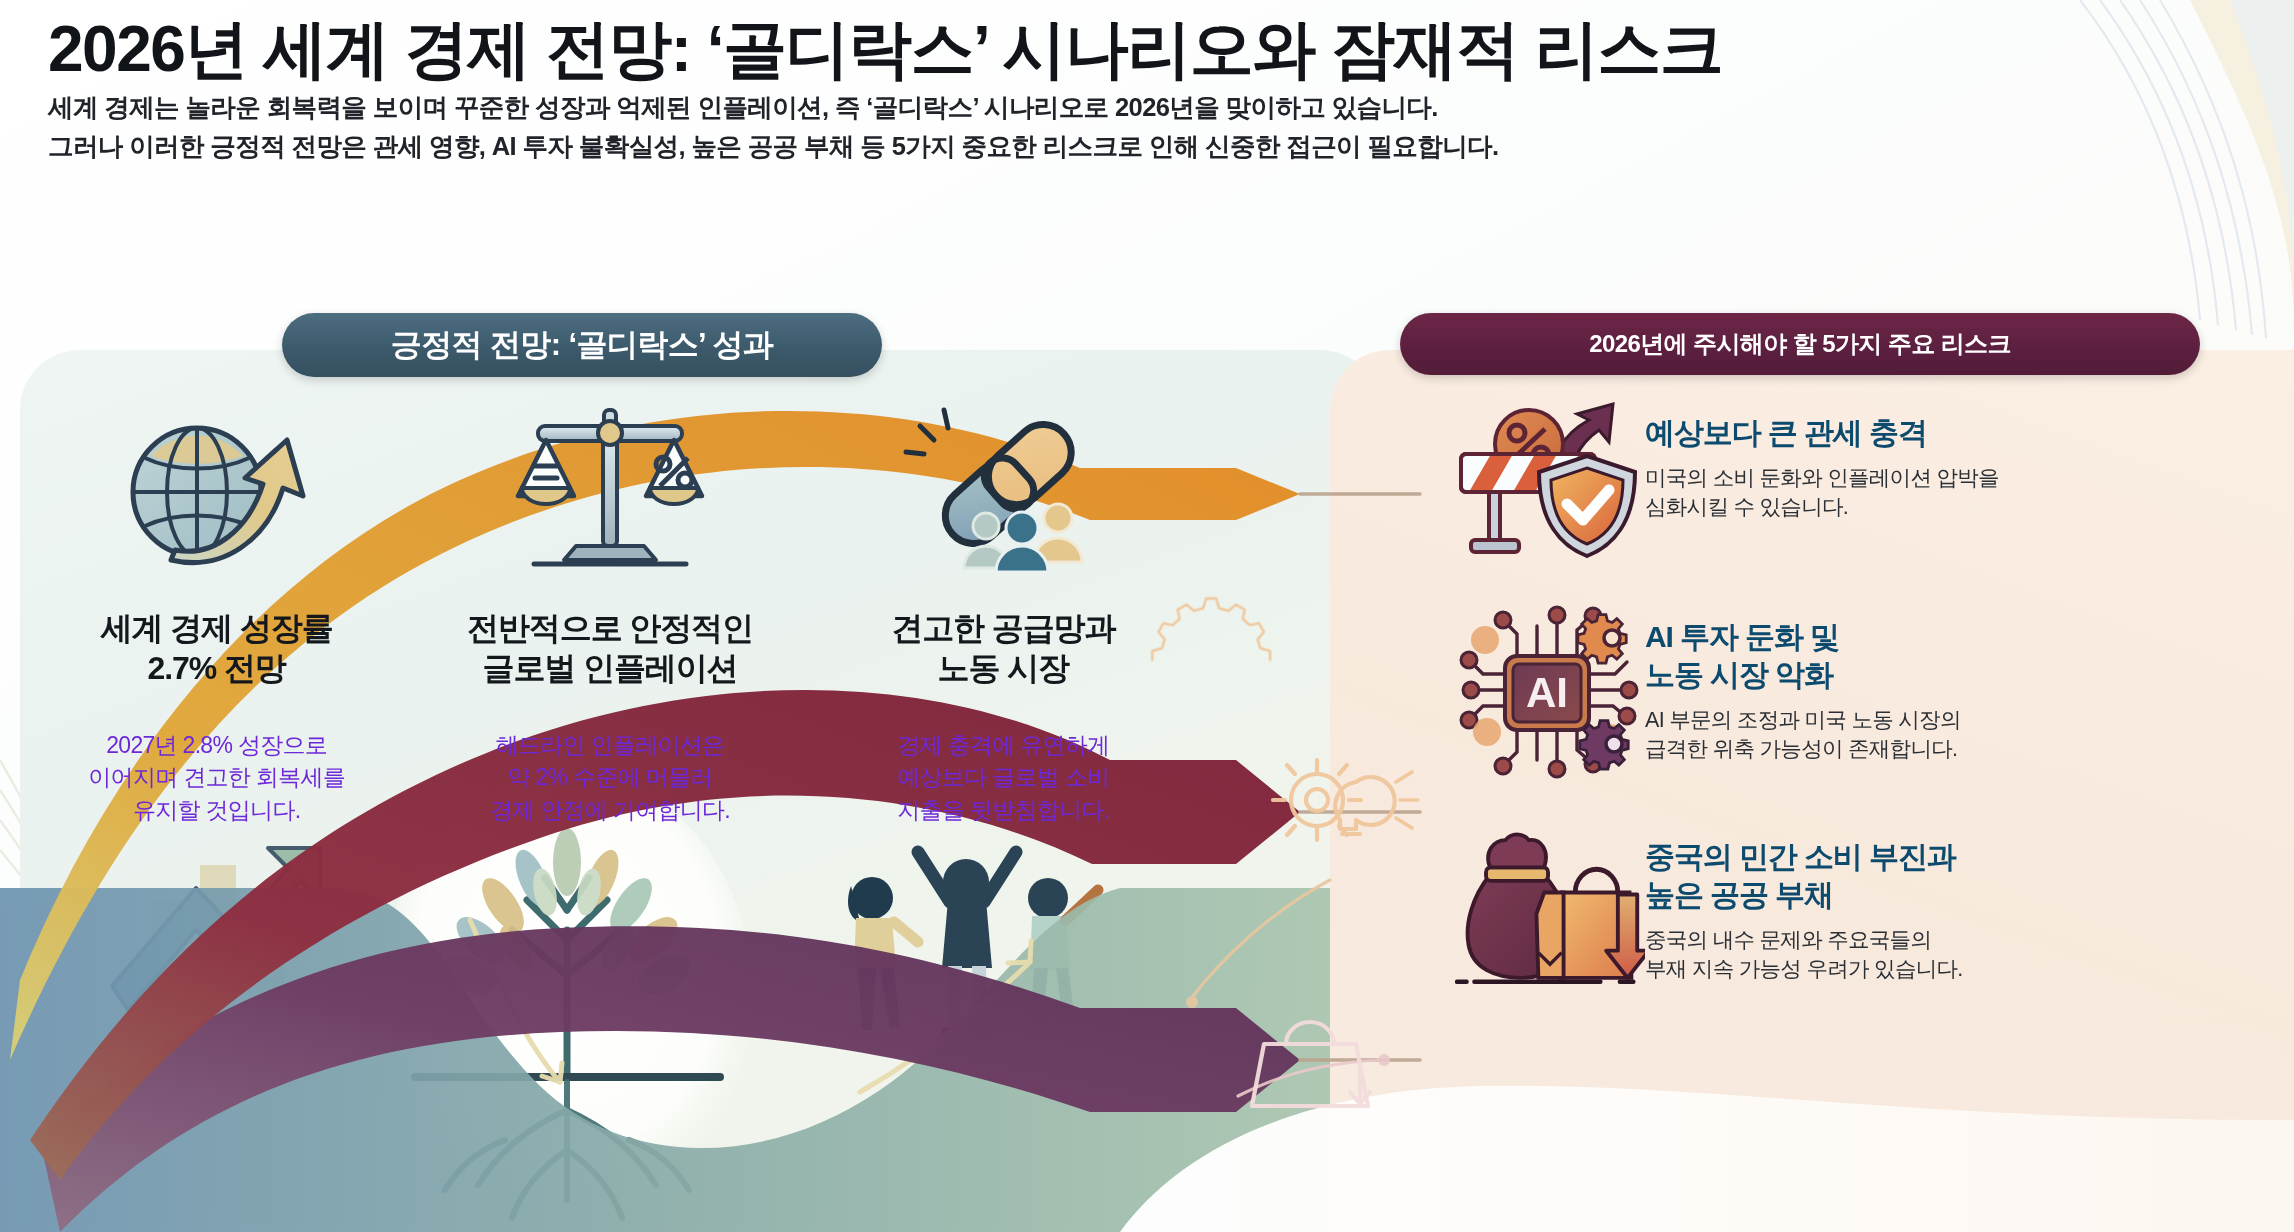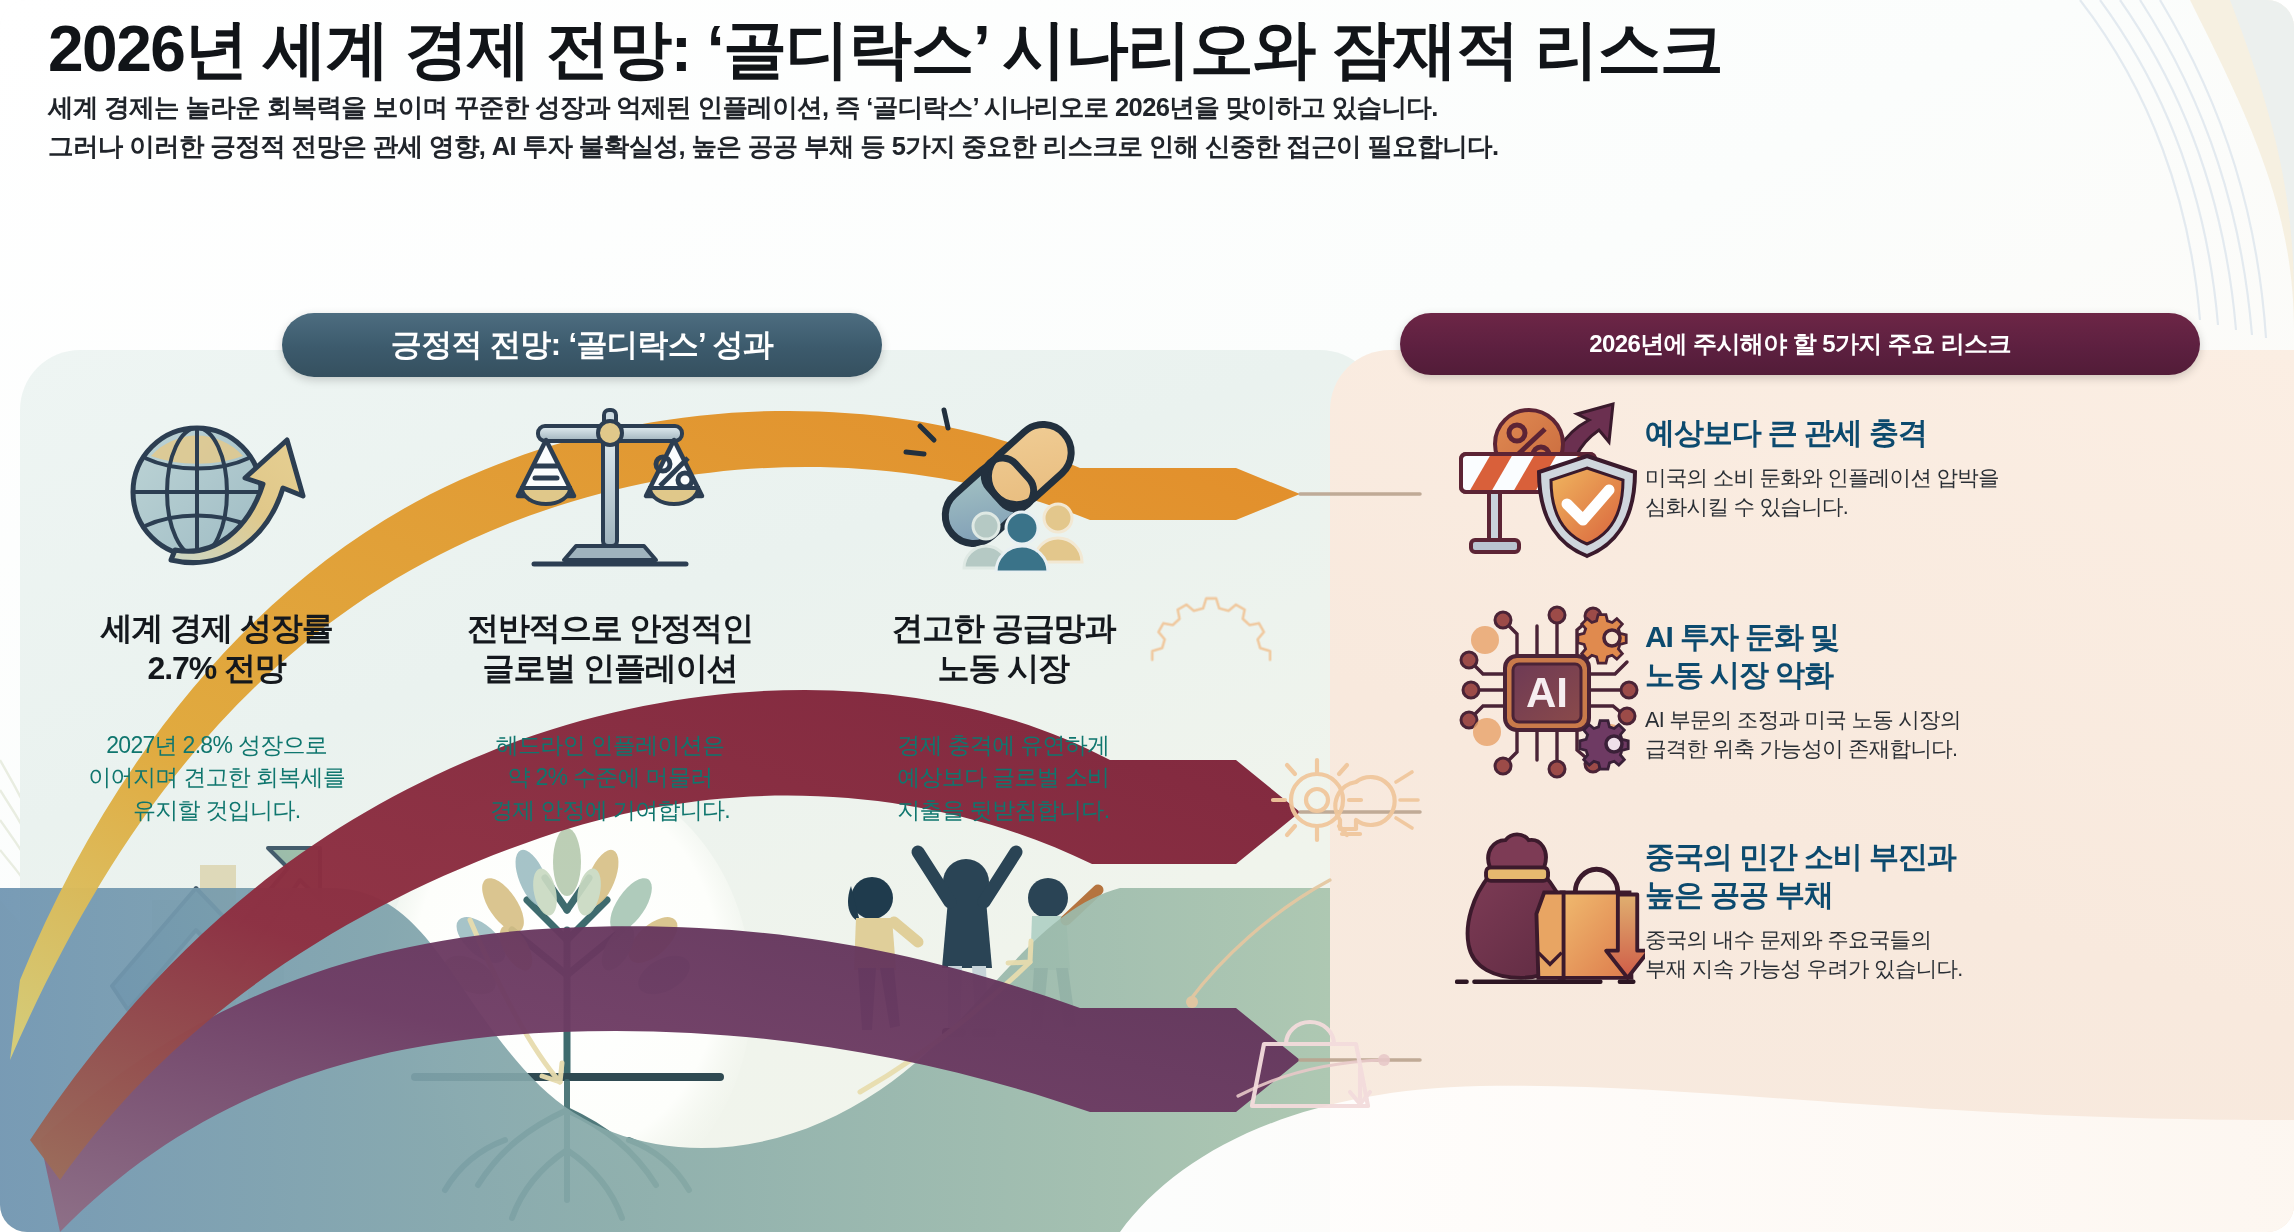--- a/index.html
+++ b/index.html
@@ -10,7 +10,7 @@
     background:#ffffff;
     position:relative;
   }
-  #stage{position:relative;width:2294px;height:1232px;overflow:hidden;background:#fdfdfc;border-radius:27px;}
+  #stage{position:relative;width:2294px;height:1232px;overflow:hidden;background:#fdfdfc;}
 
   
   .bg-svg{position:absolute;inset:0;width:2294px;height:1232px;}

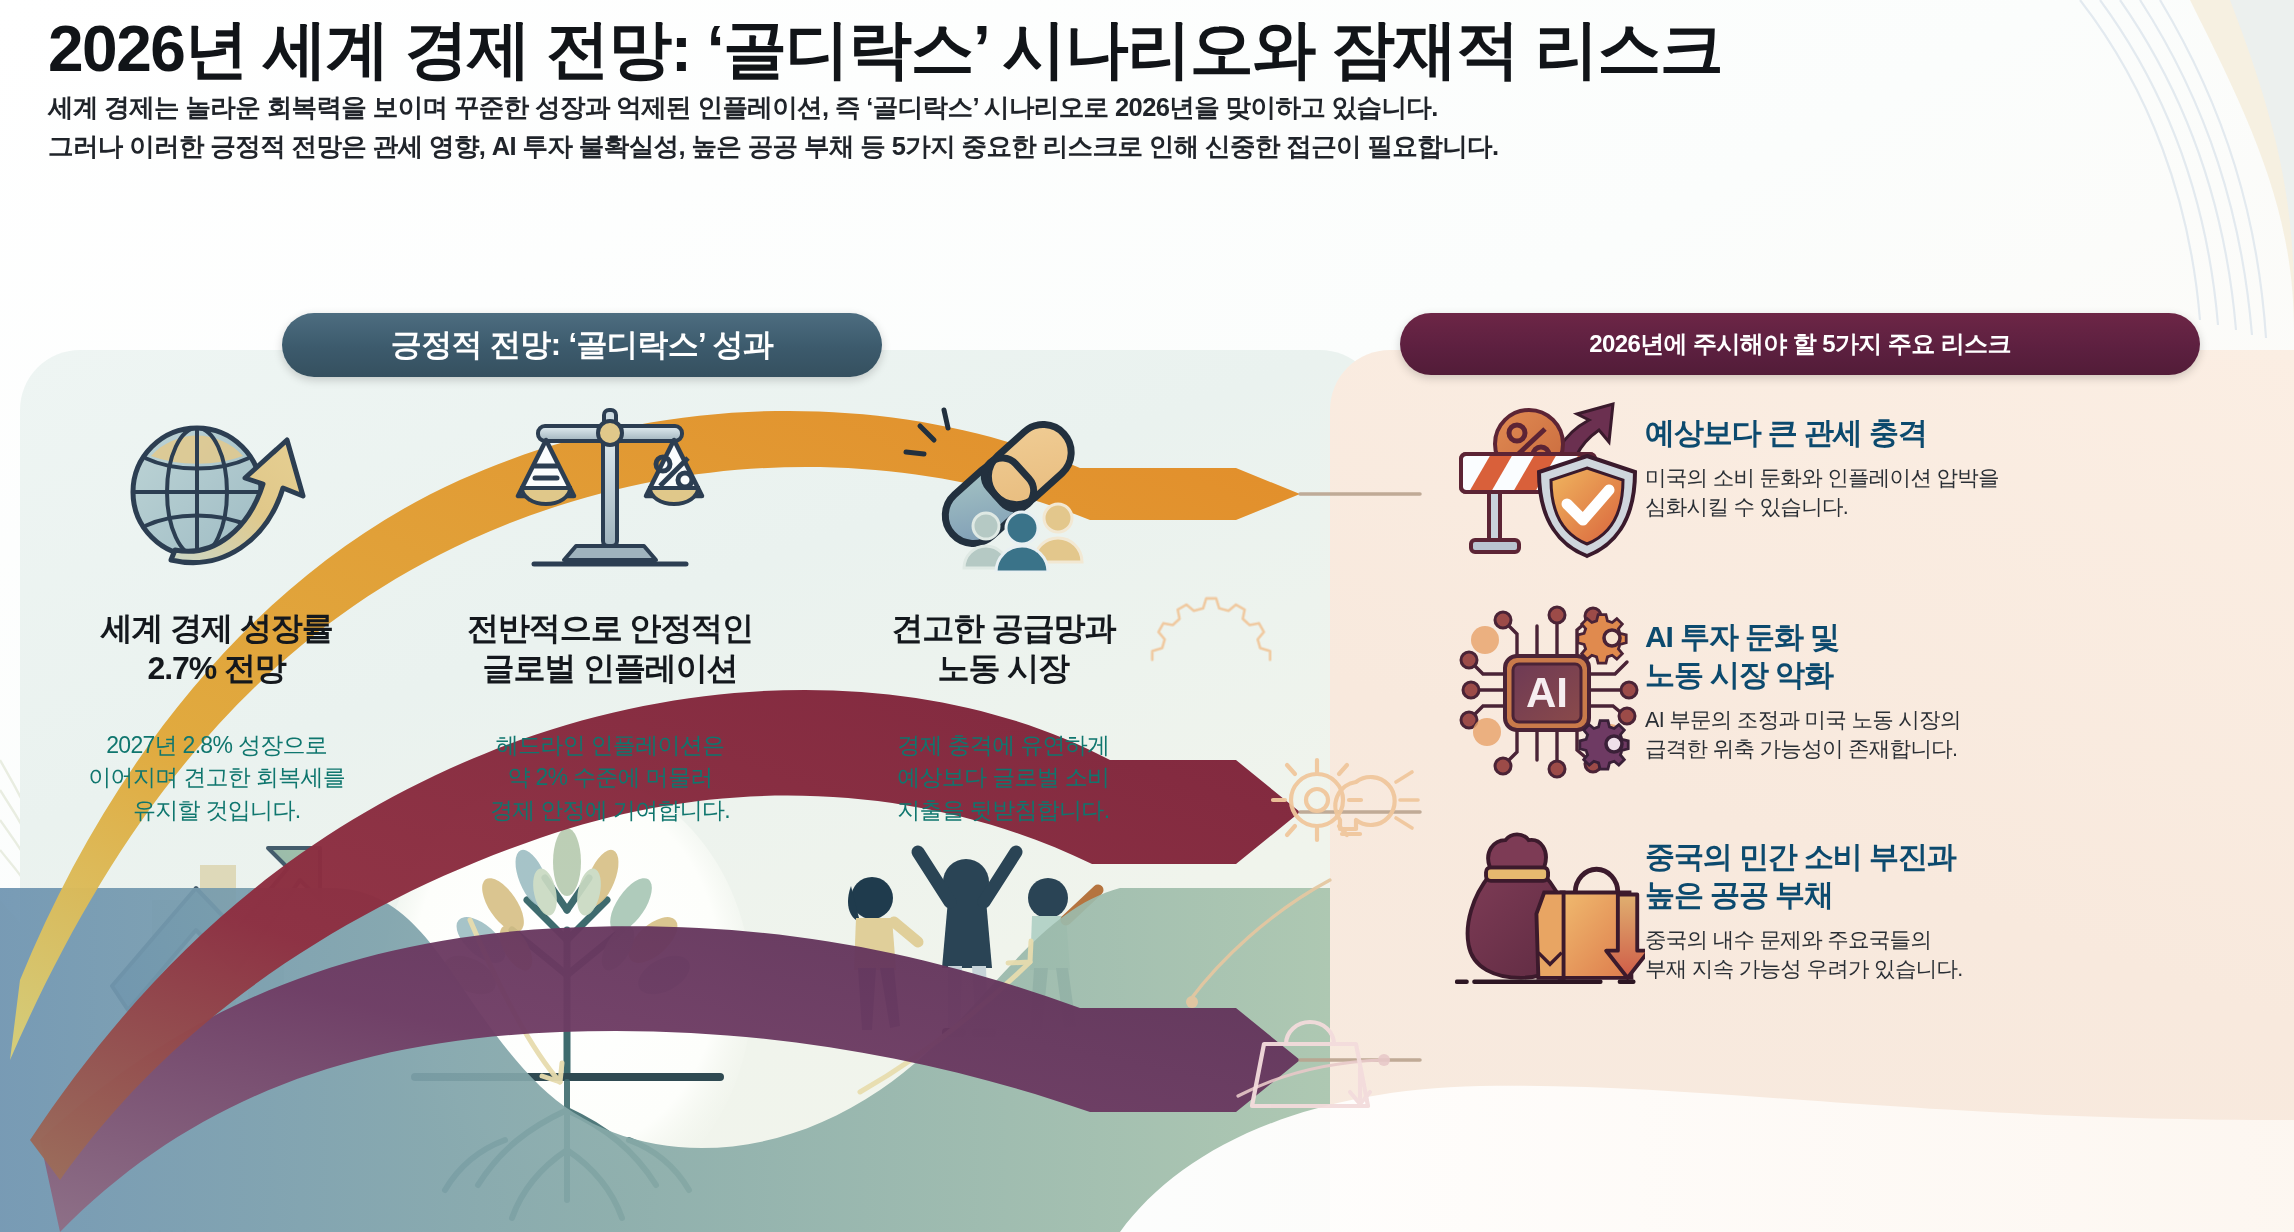--- a/index.html
+++ b/index.html
@@ -68,7 +68,7 @@
     text-align:center;line-height:1.26;letter-spacing:-1.1px;
   }
   .lcard p{
-    margin:18px 0 0;font-size:23px;color:#0f766e;text-align:center;
+    margin:18px 0 0;font-size:23px;color:#6d28d9;text-align:center;
     line-height:1.42;letter-spacing:-0.7px;font-weight:500;
   }
 

